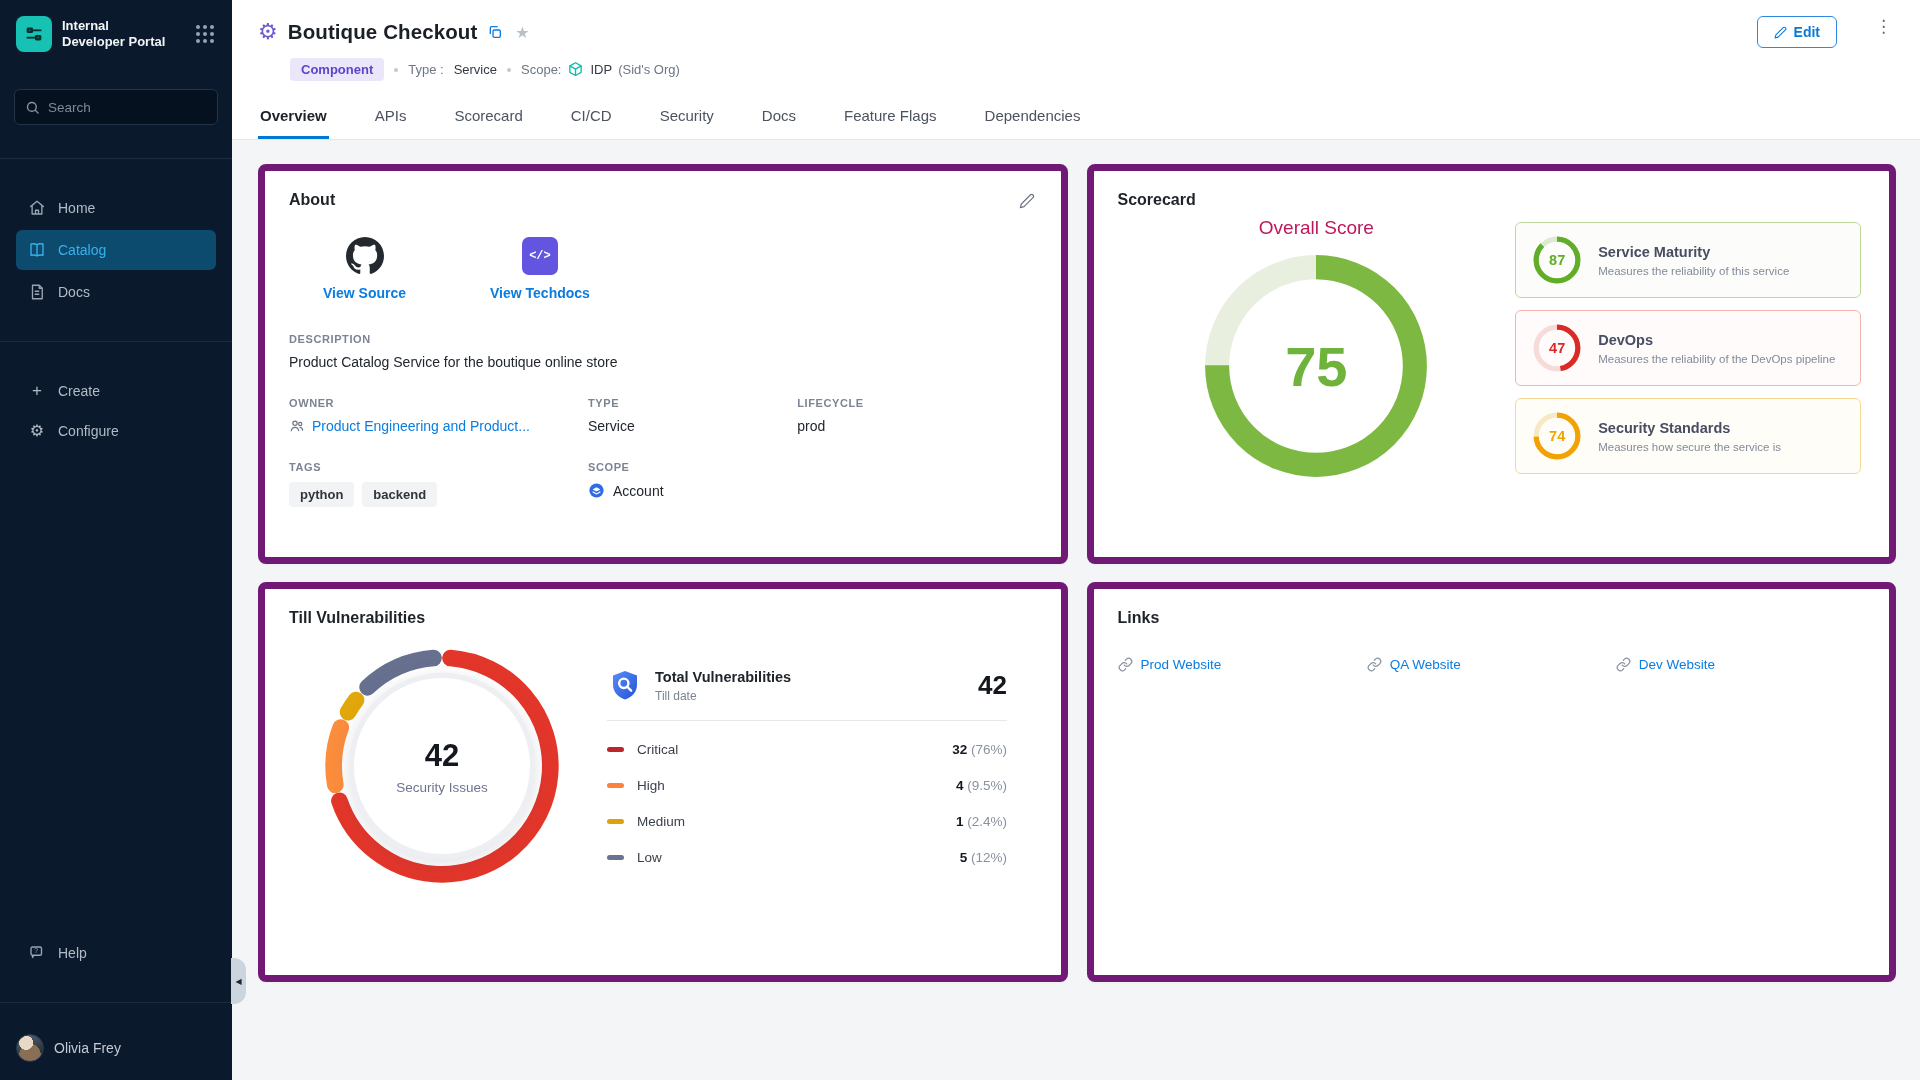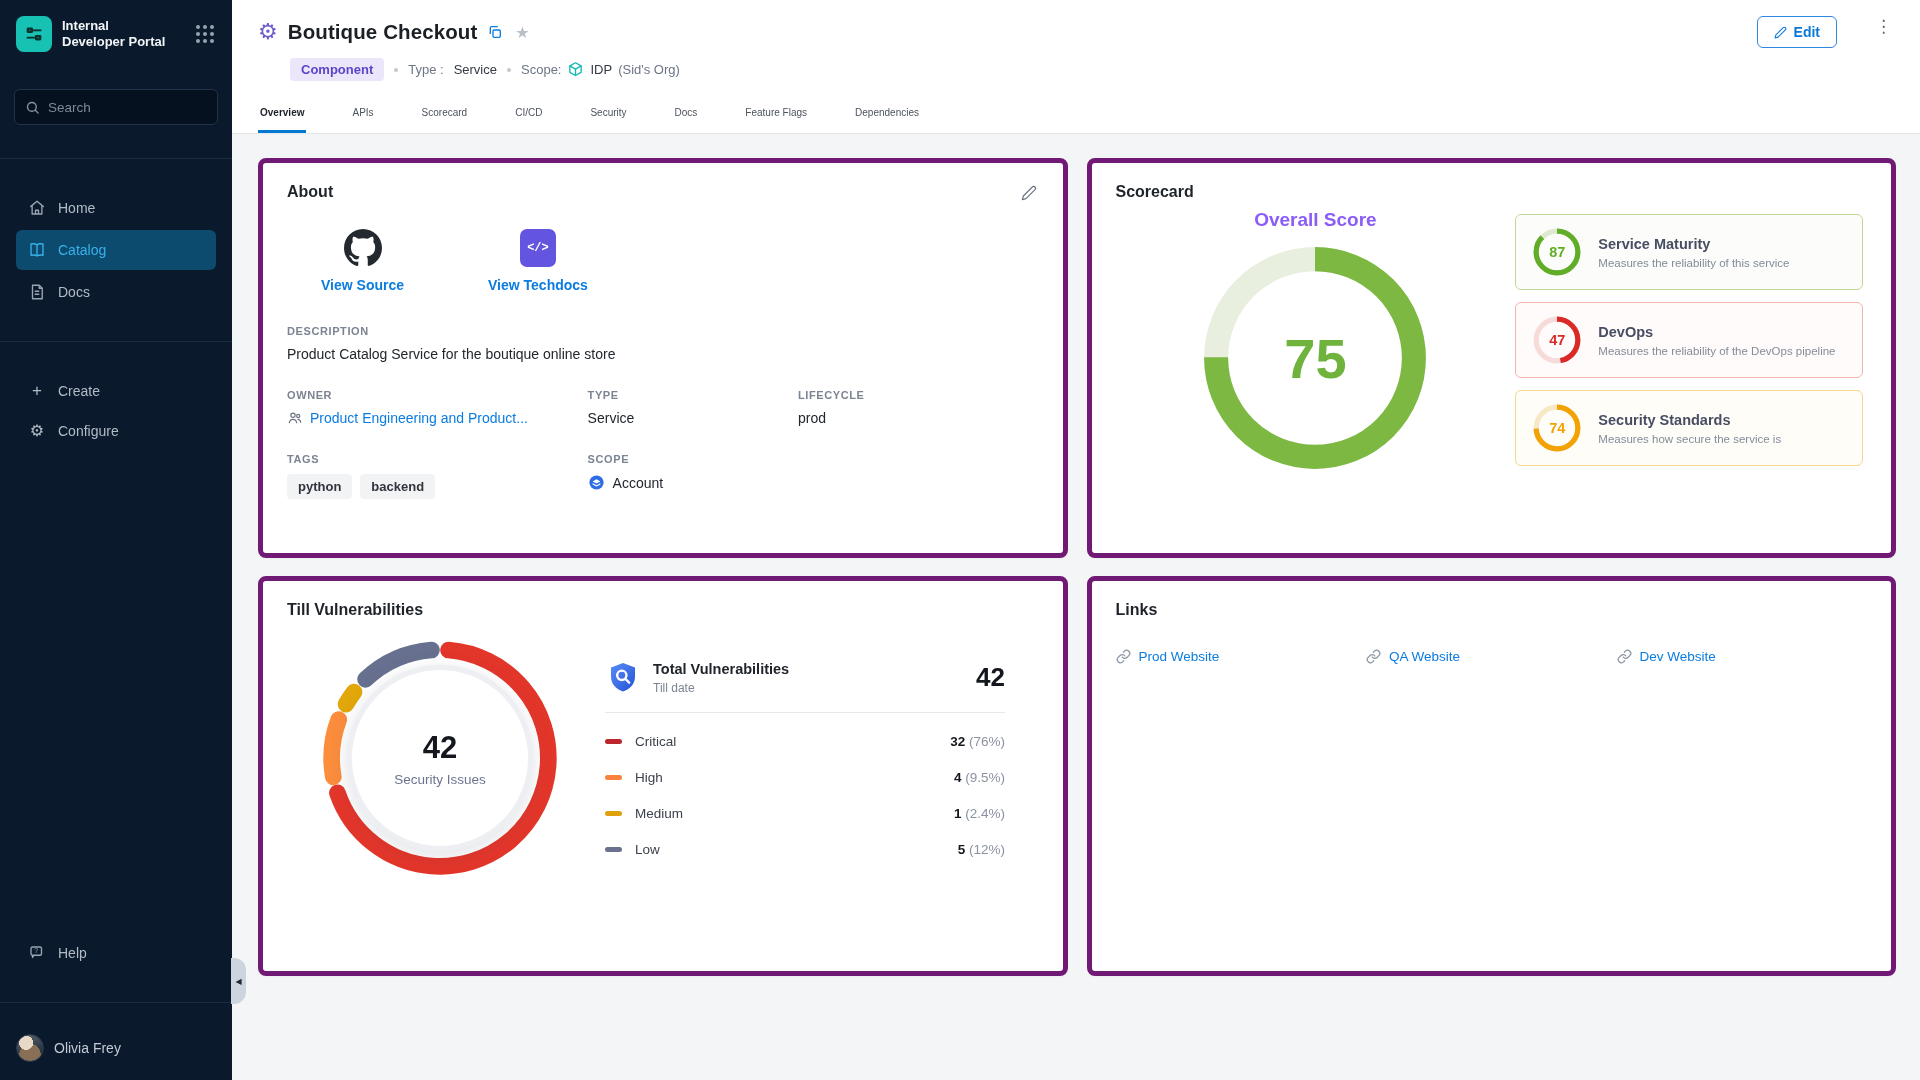--- a/index.html
+++ b/index.html
@@ -49,7 +49,7 @@
   .meta-strong { color:#343a44; }
   .scope-group { display:flex; align-items:center; gap:6px; }
   .tabs-row { background:#fff; border-bottom:1px solid #e4e7ea; padding:0 26px; display:flex; }
-  .tab { padding:14px 2px 12px 2px; margin-right:44px; font-size:10px; color:#4c535e; border-bottom:3px solid transparent; cursor:pointer; }
+  .tab { padding:14px 2px 12px 2px; margin-right:44px; font-size:15px; color:#4c535e; border-bottom:3px solid transparent; cursor:pointer; }
   .tab.active { color:#1d2228; font-weight:bold; border-bottom-color:#0278d5; }
 
   .content { padding:24px 24px 0 26px; display:grid; grid-template-columns:1fr 1fr; grid-auto-rows:400px; gap:18px 19px; }

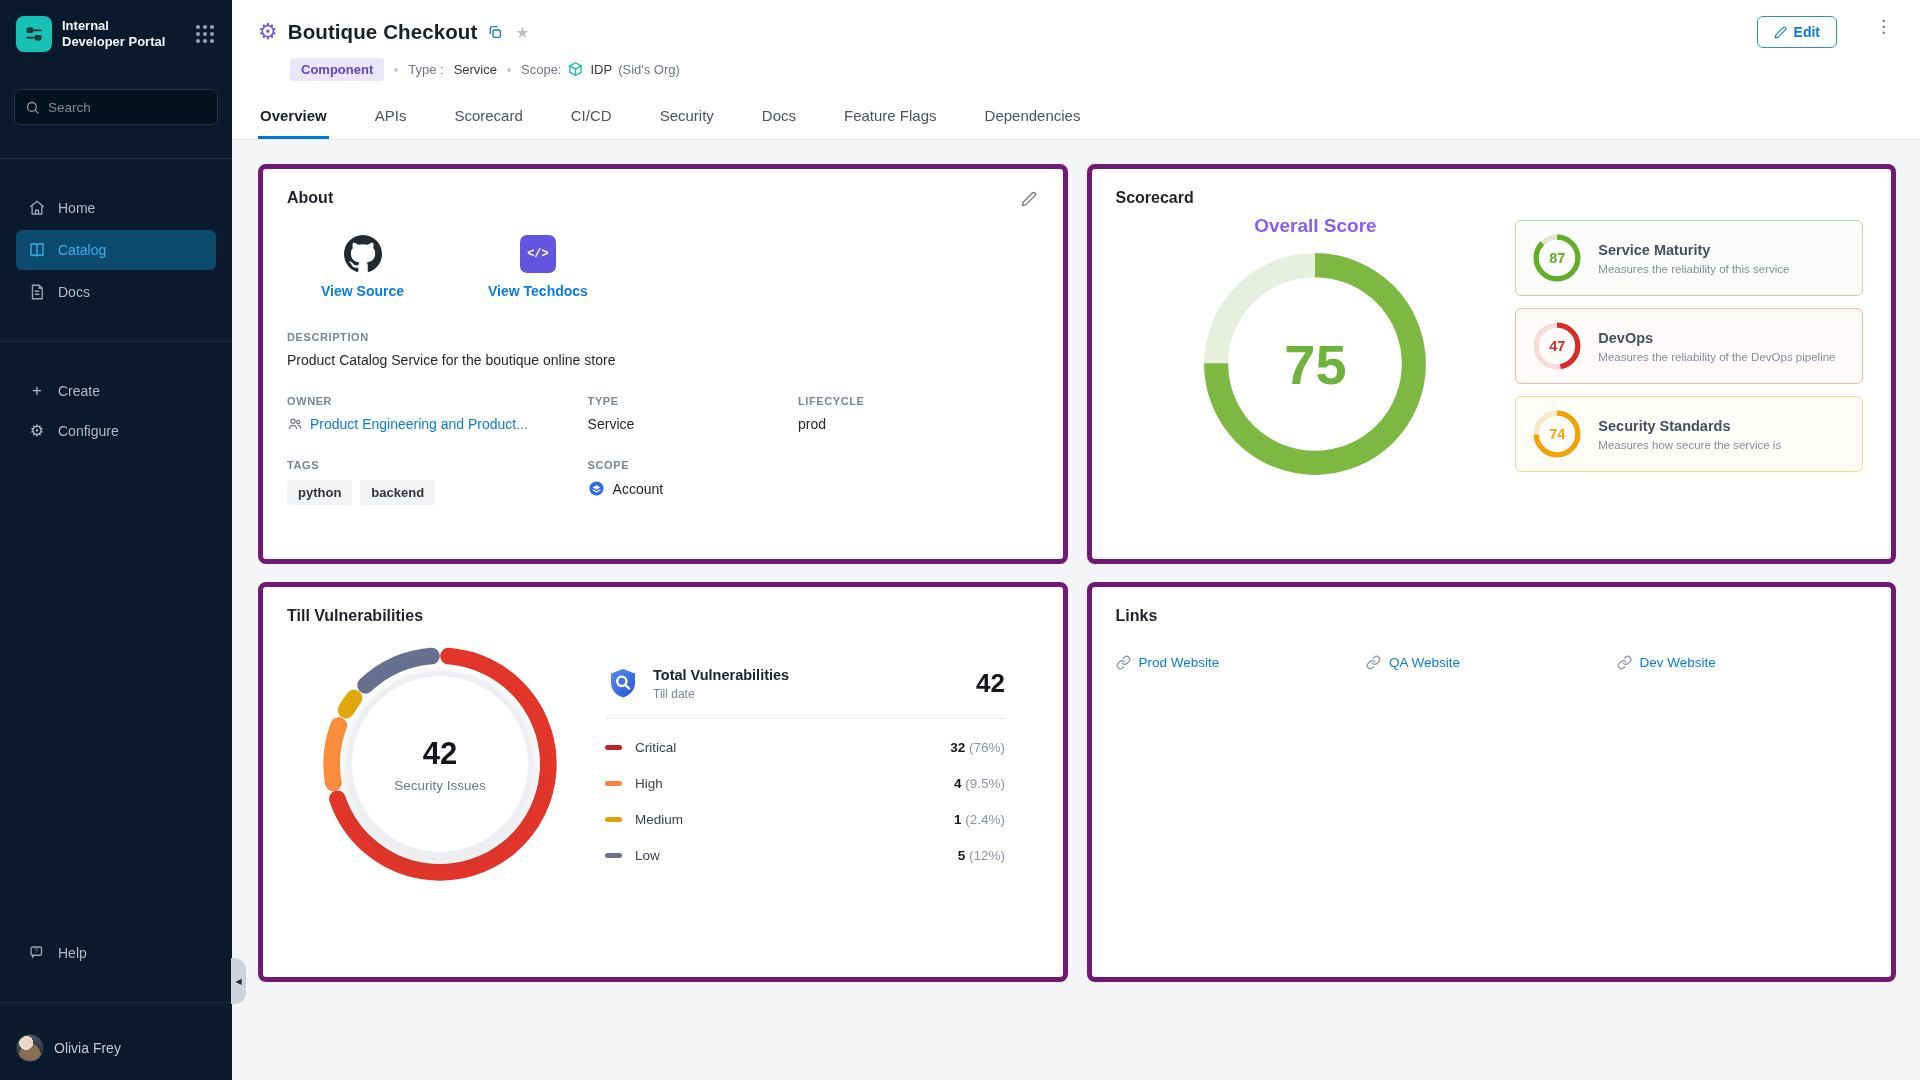--- a/index.html
+++ b/index.html
@@ -53,7 +53,7 @@
   .tab.active { color:#1d2228; font-weight:bold; border-bottom-color:#0278d5; }
 
   .content { padding:24px 24px 0 26px; display:grid; grid-template-columns:1fr 1fr; grid-auto-rows:400px; gap:18px 19px; }
-  .card { background:#fff; border:5px solid #701a75; border-radius:8px; padding:20px 24px; box-shadow:0 1px 2px rgba(20,30,40,.03); overflow:hidden; }
+  .card { background:#fff; border:7px solid #701a75; border-radius:8px; padding:20px 24px; box-shadow:0 1px 2px rgba(20,30,40,.03); overflow:hidden; }
   .card-title { font-size:16px; font-weight:bold; color:#1e2329; }
   .card-head { display:flex; align-items:flex-start; justify-content:space-between; }
   .pencil-btn { cursor:pointer; display:flex; padding:2px; }

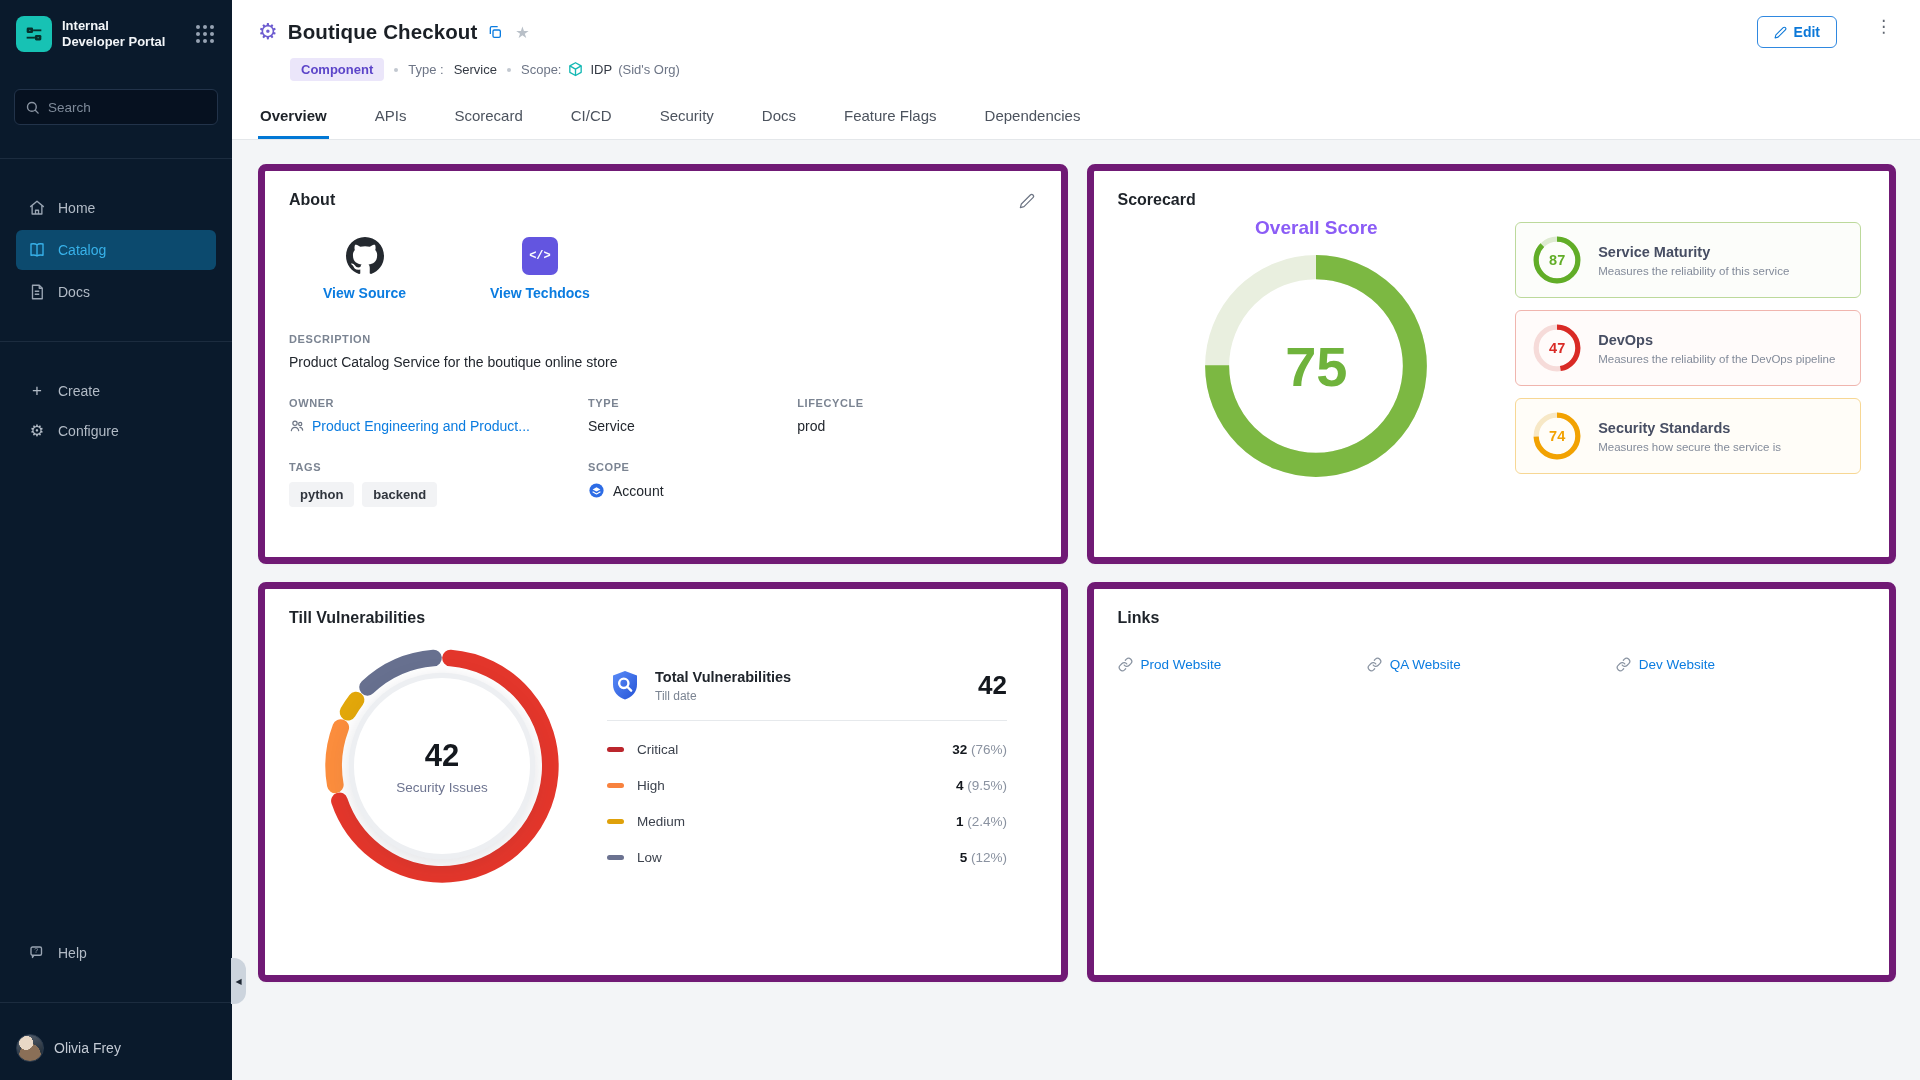--- a/index.html
+++ b/index.html
@@ -76,7 +76,7 @@
   
   .score-body { display:flex; margin-top:8px; align-items:center; }
   .overall-wrap { flex:1.15; display:flex; flex-direction:column; align-items:center; gap:14px; }
-  .overall-label { font-size:19px; font-weight:bold; color:#8b5cf6; }
+  .overall-label { font-size:19px; font-weight:normal; color:#be185d; }
   .donut-box { position:relative; width:226px; height:226px; }
   .donut-box svg { width:100%; height:100%; }
   .overall-num { position:absolute; inset:0; display:flex; align-items:center; justify-content:center; font-size:56px; font-weight:bold; color:#6fb33c; }

